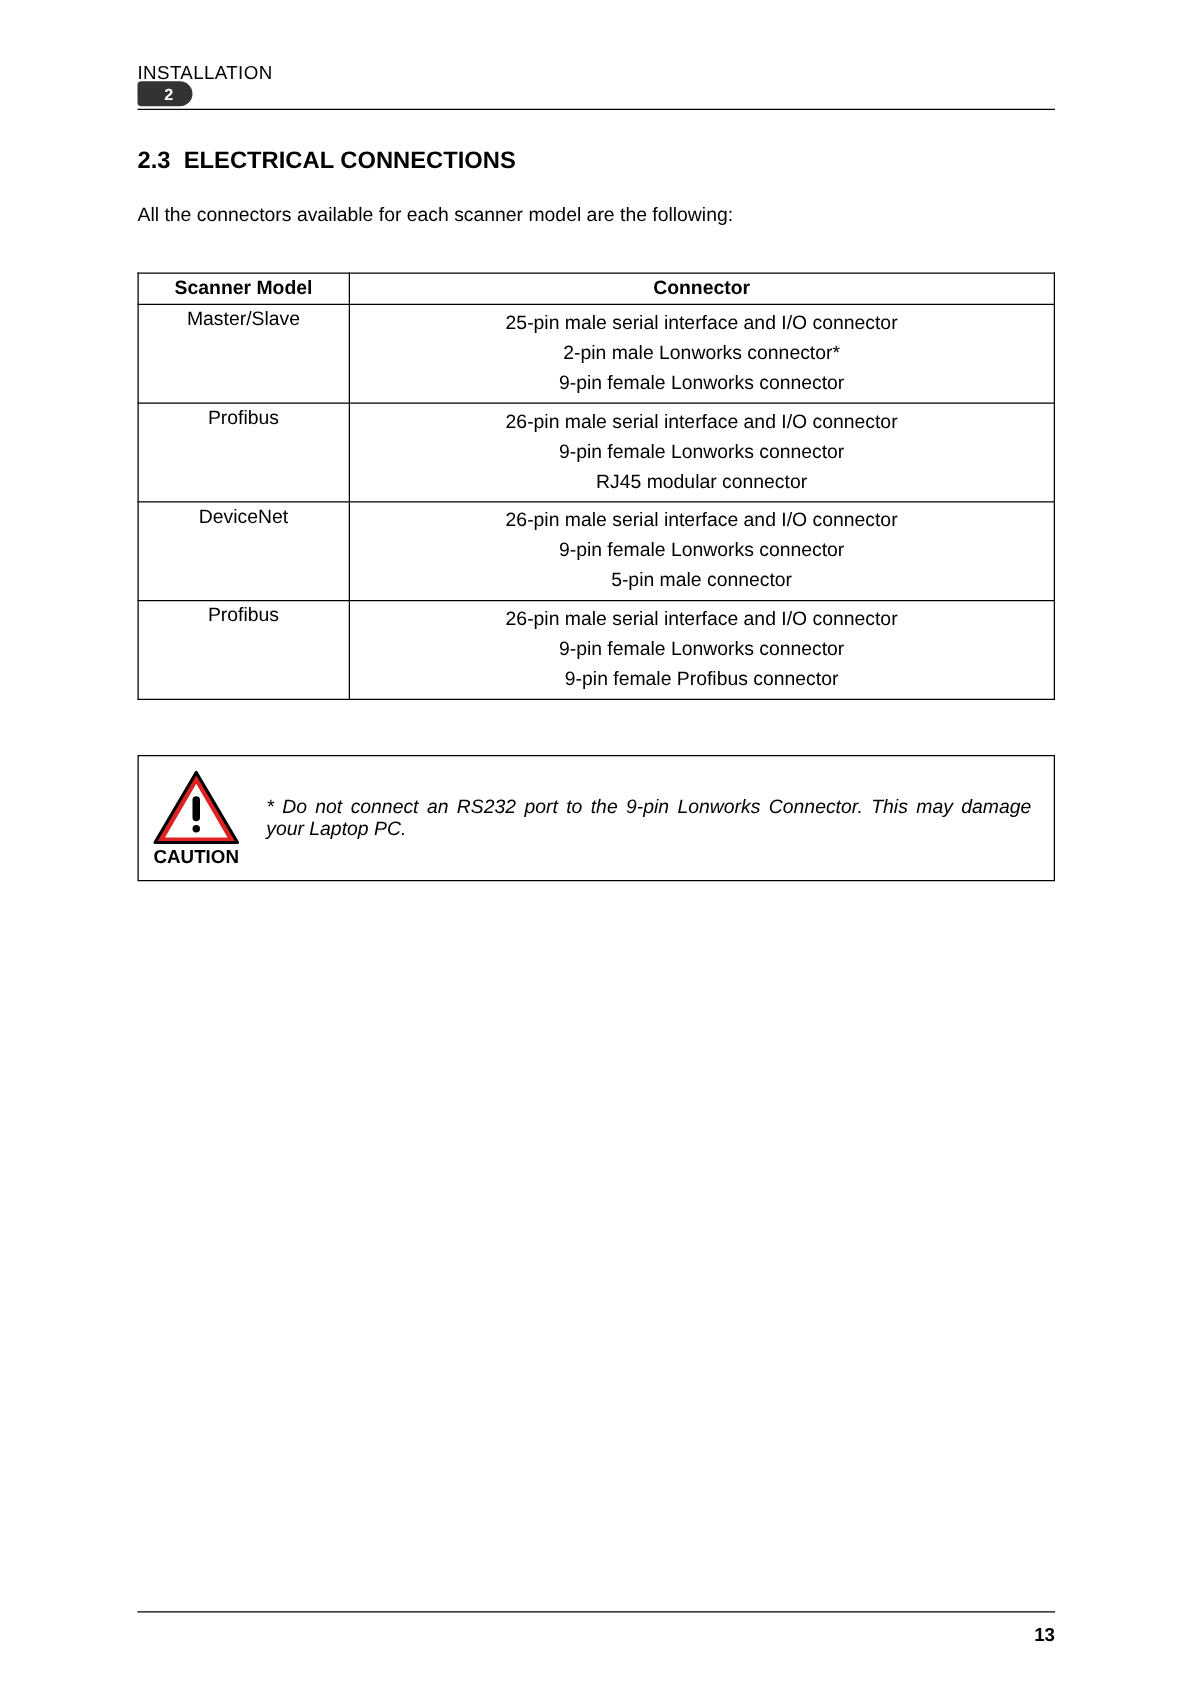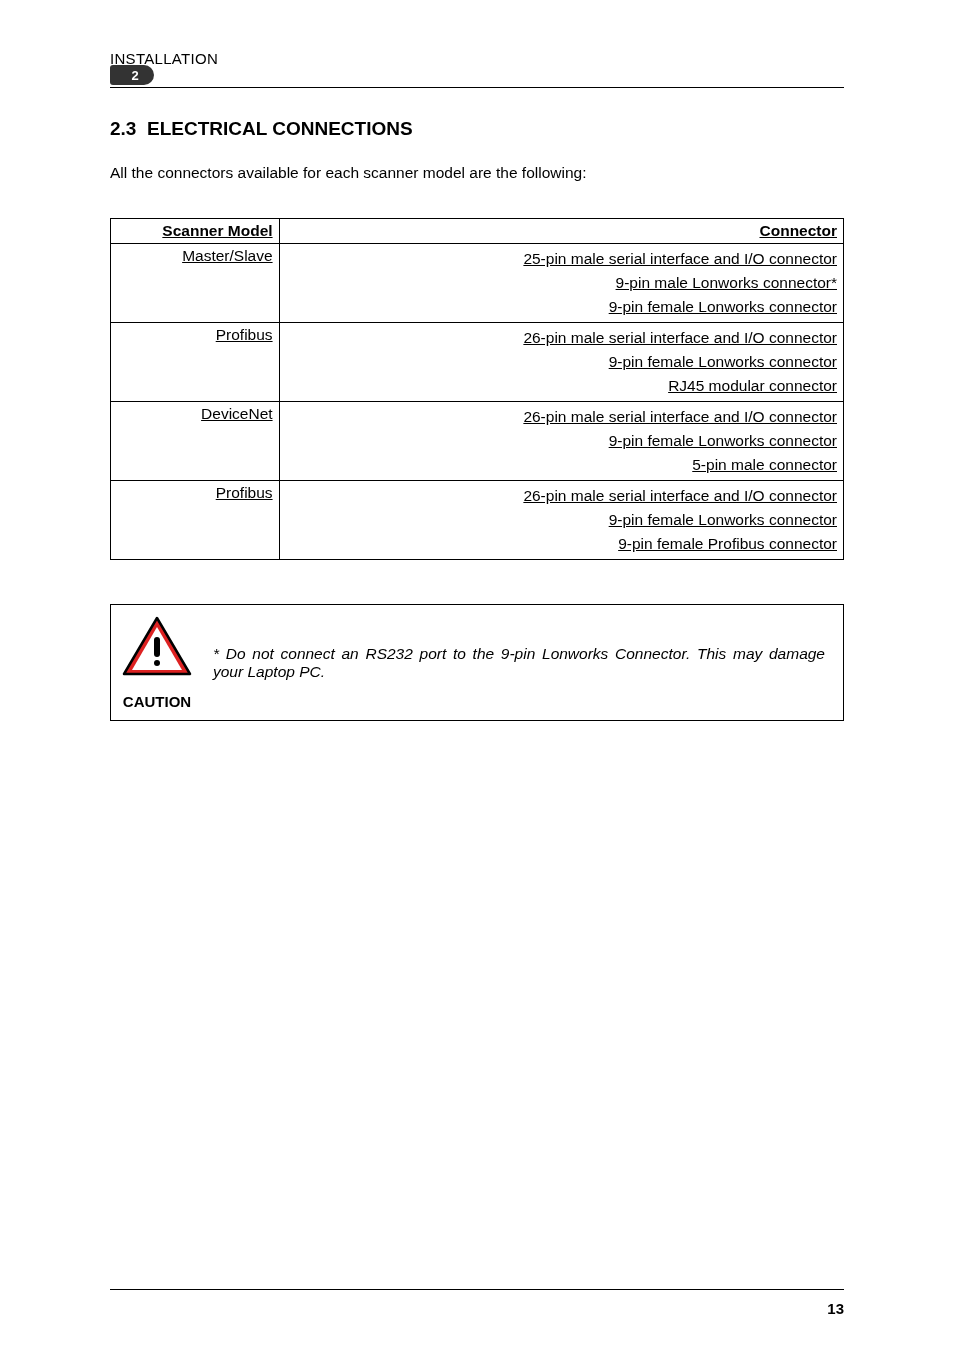--- a/index.html
+++ b/index.html
@@ -75,8 +75,7 @@
       border: 1.5px solid #000;
       padding: 3px 6px;
       vertical-align: top;
-      text-align: right;
-      text-decoration: underline;
+      text-align: center;
     }
     table.conn-table th {
       font-weight: bold;

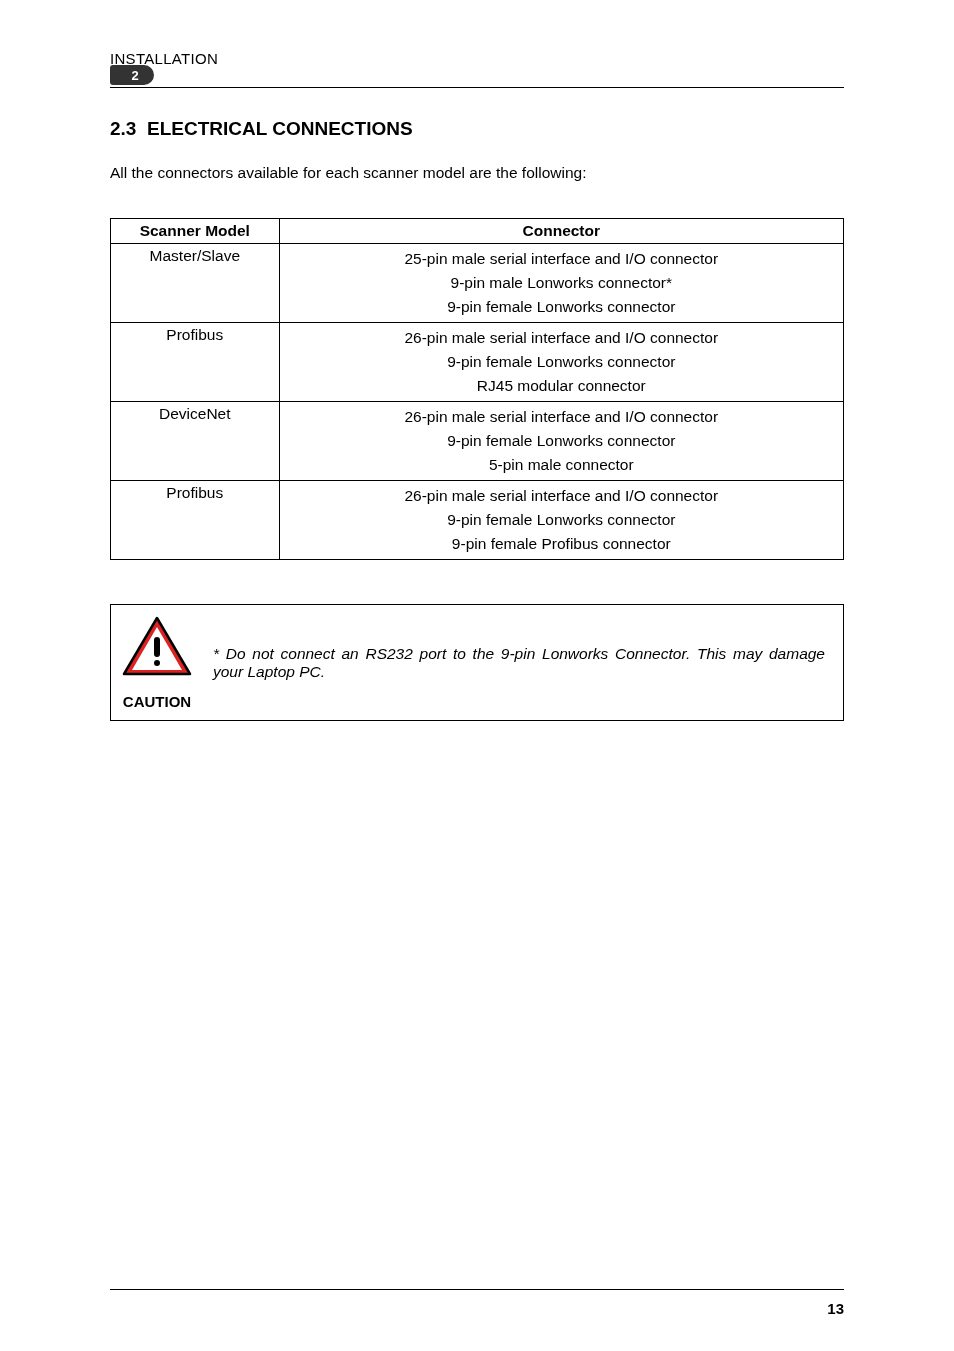--- a/index.html
+++ b/index.html
@@ -157,7 +157,7 @@
     <td>
       <div class="conn-lines">
         <div>25-pin male serial interface and I/O connector</div>
-        <div>9-pin male Lonworks connector*</div>
+        <div>2-pin male Lonworks connector*</div>
         <div>9-pin female Lonworks connector</div>
       </div>
     </td>

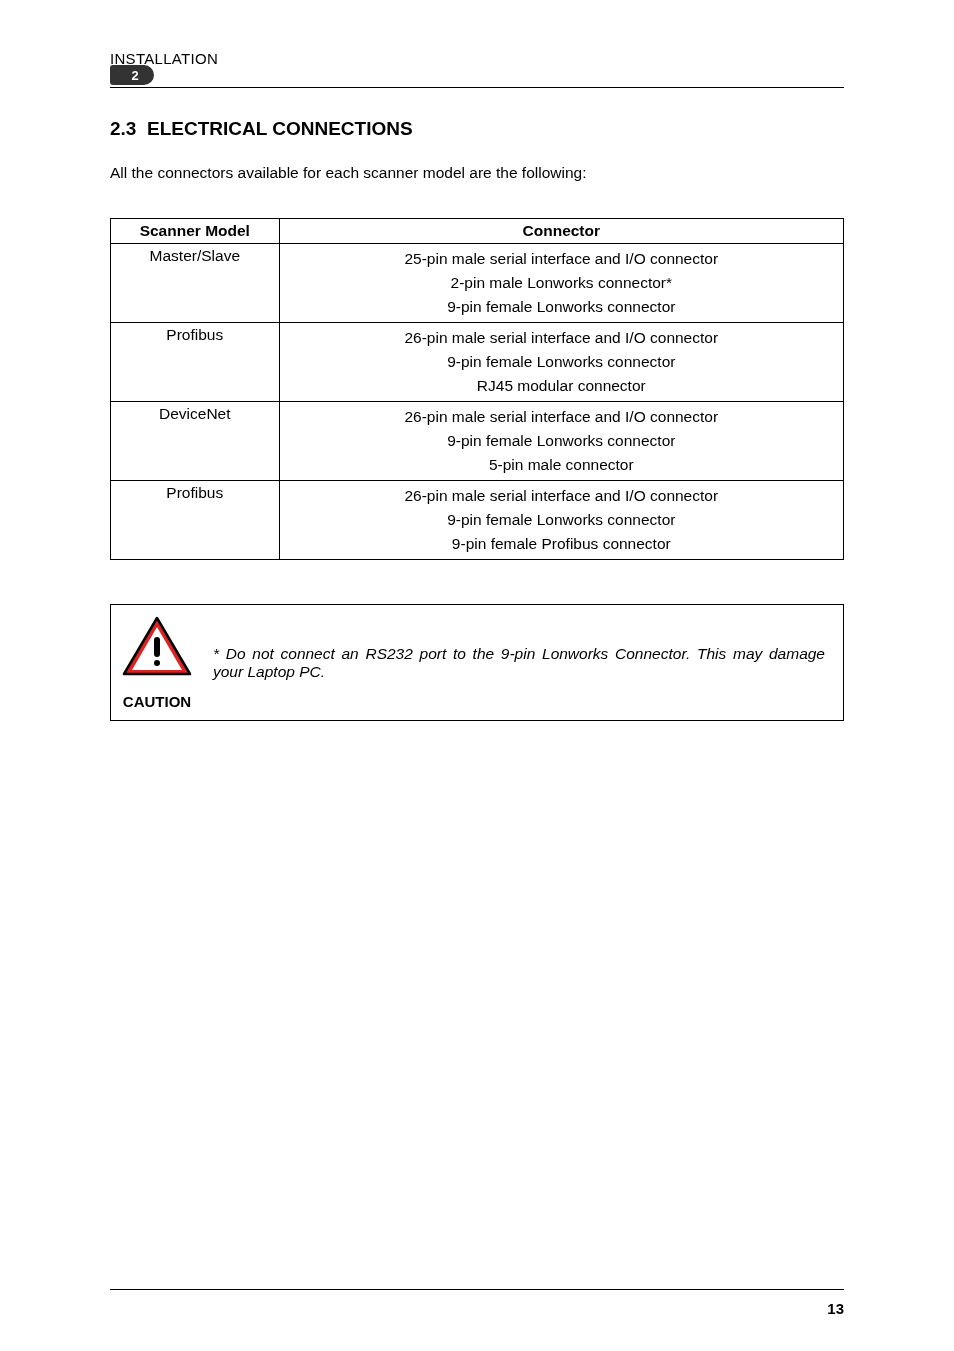--- a/index.html
+++ b/index.html
@@ -97,7 +97,7 @@
       display: flex;
       flex-direction: column;
       align-items: center;
-      gap: 16px;
+      gap: 0;
     }
     .caution-icon svg {
       display: block;

